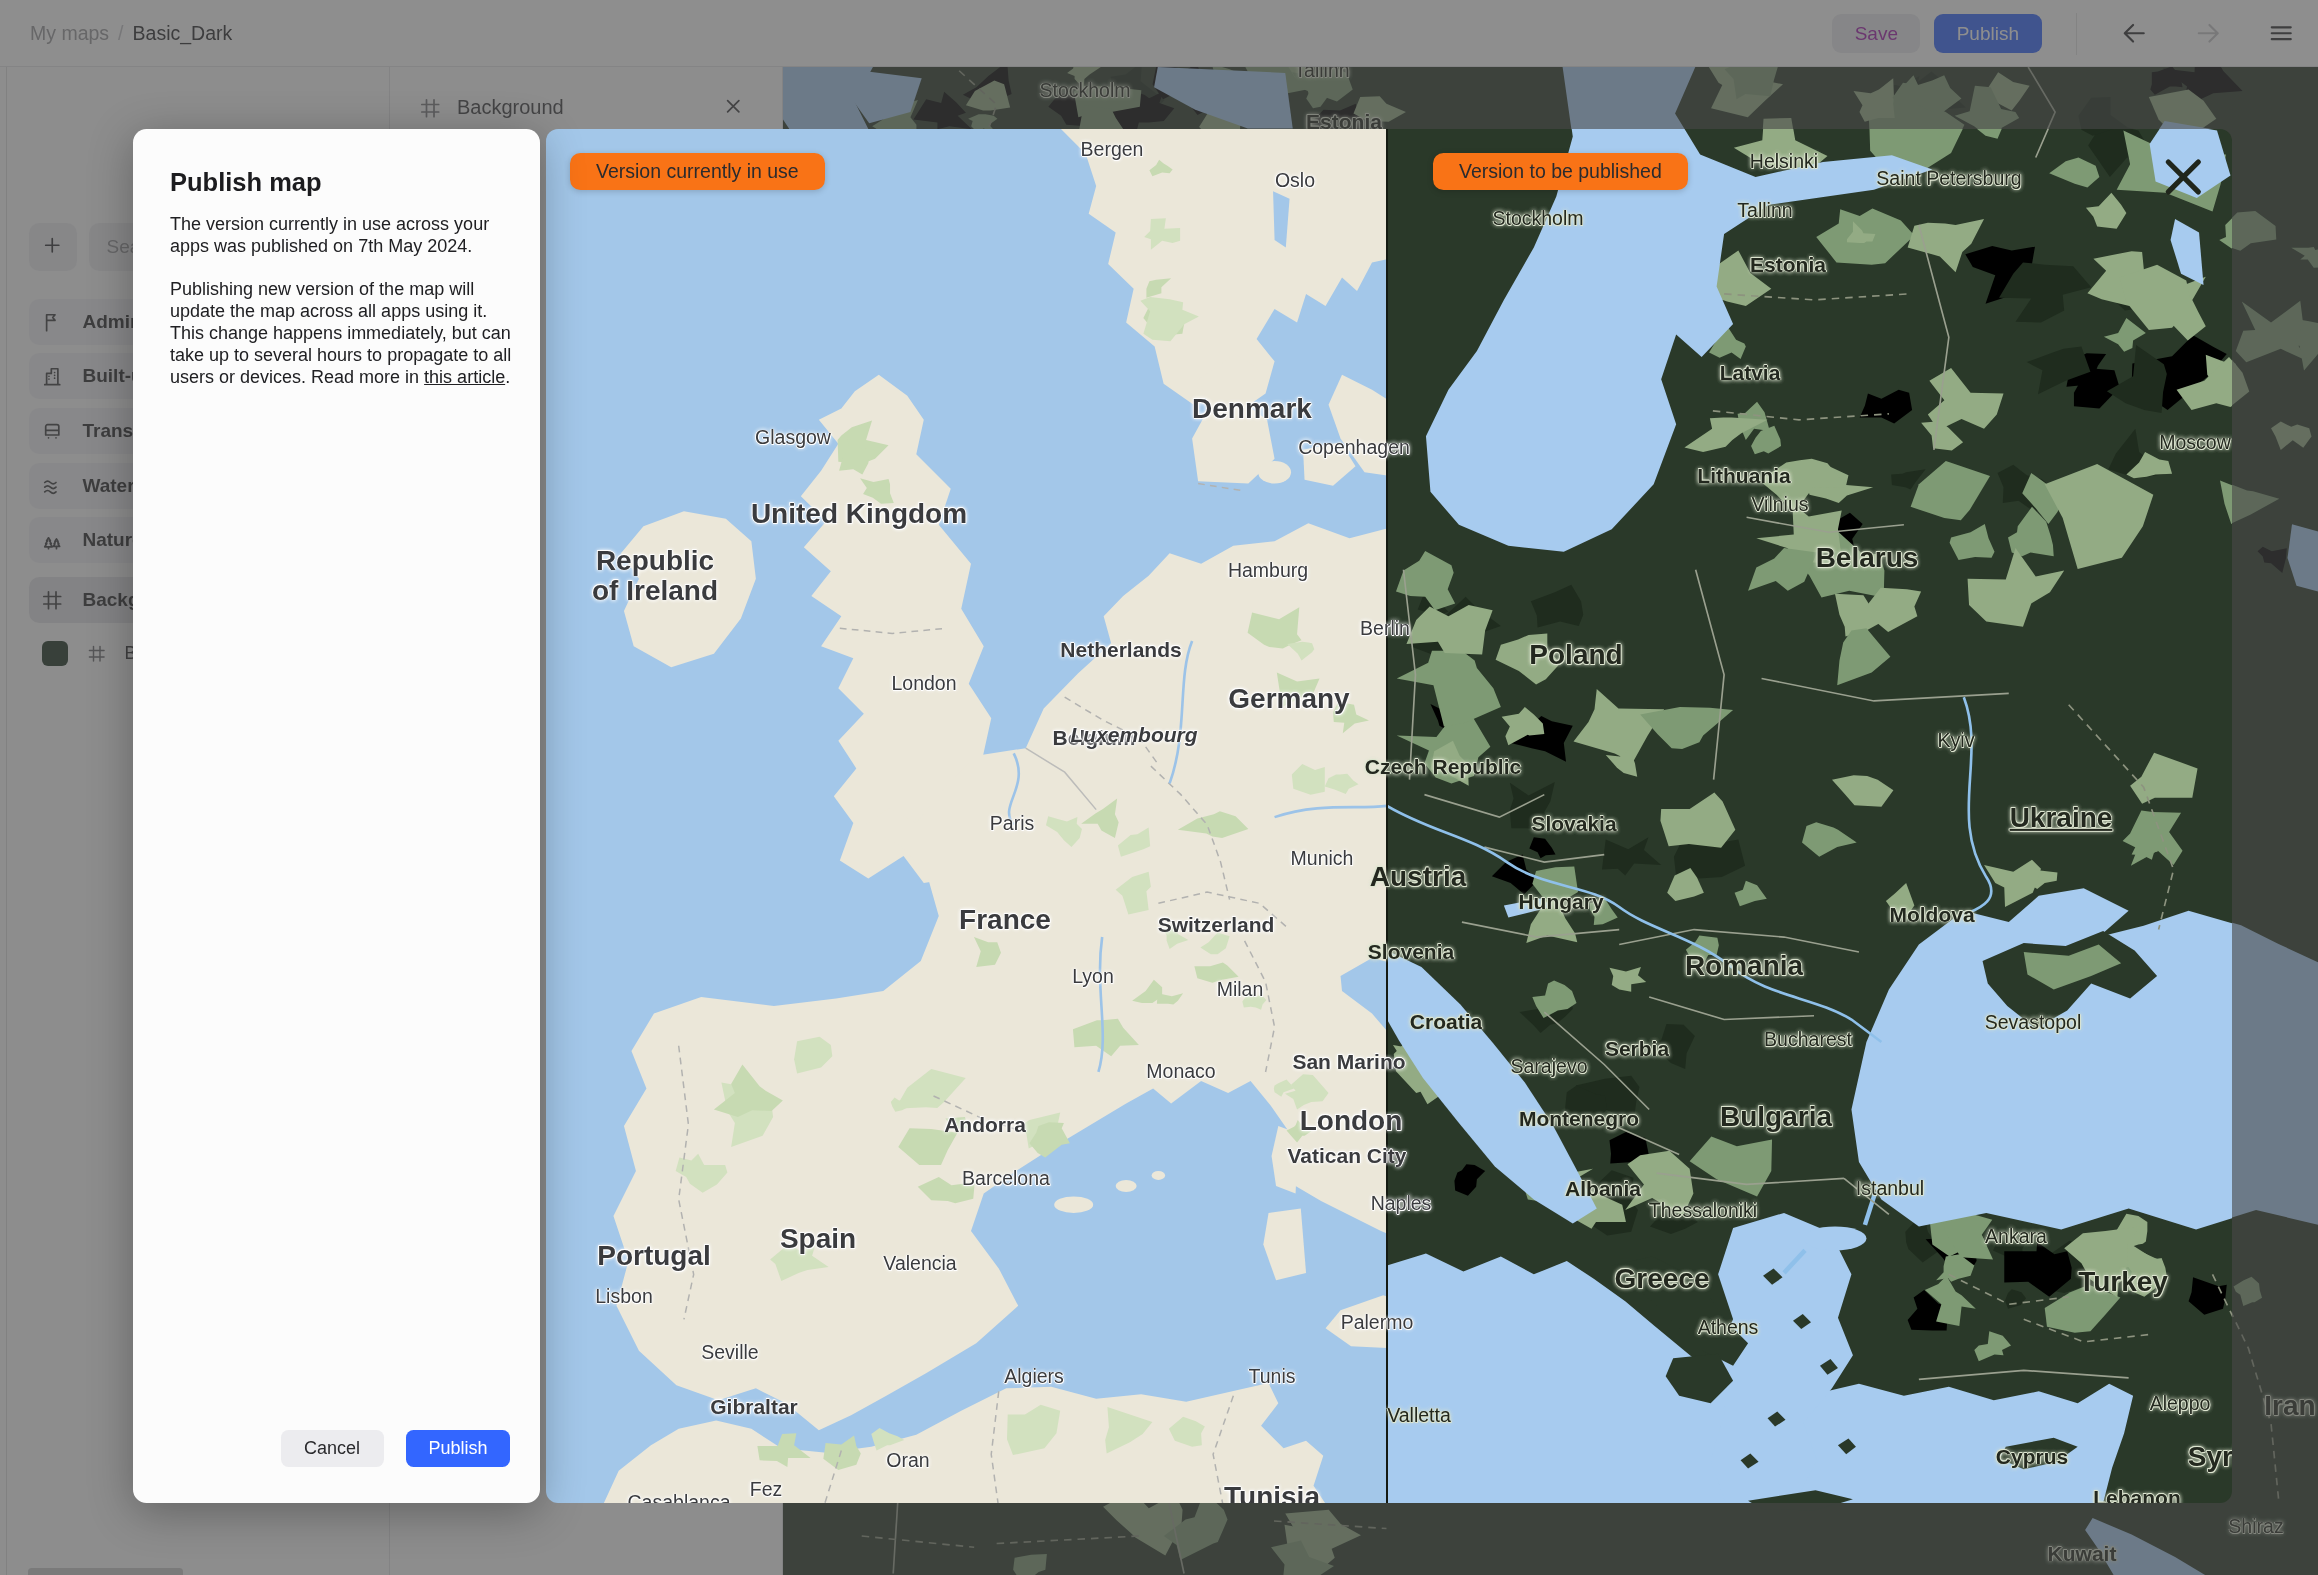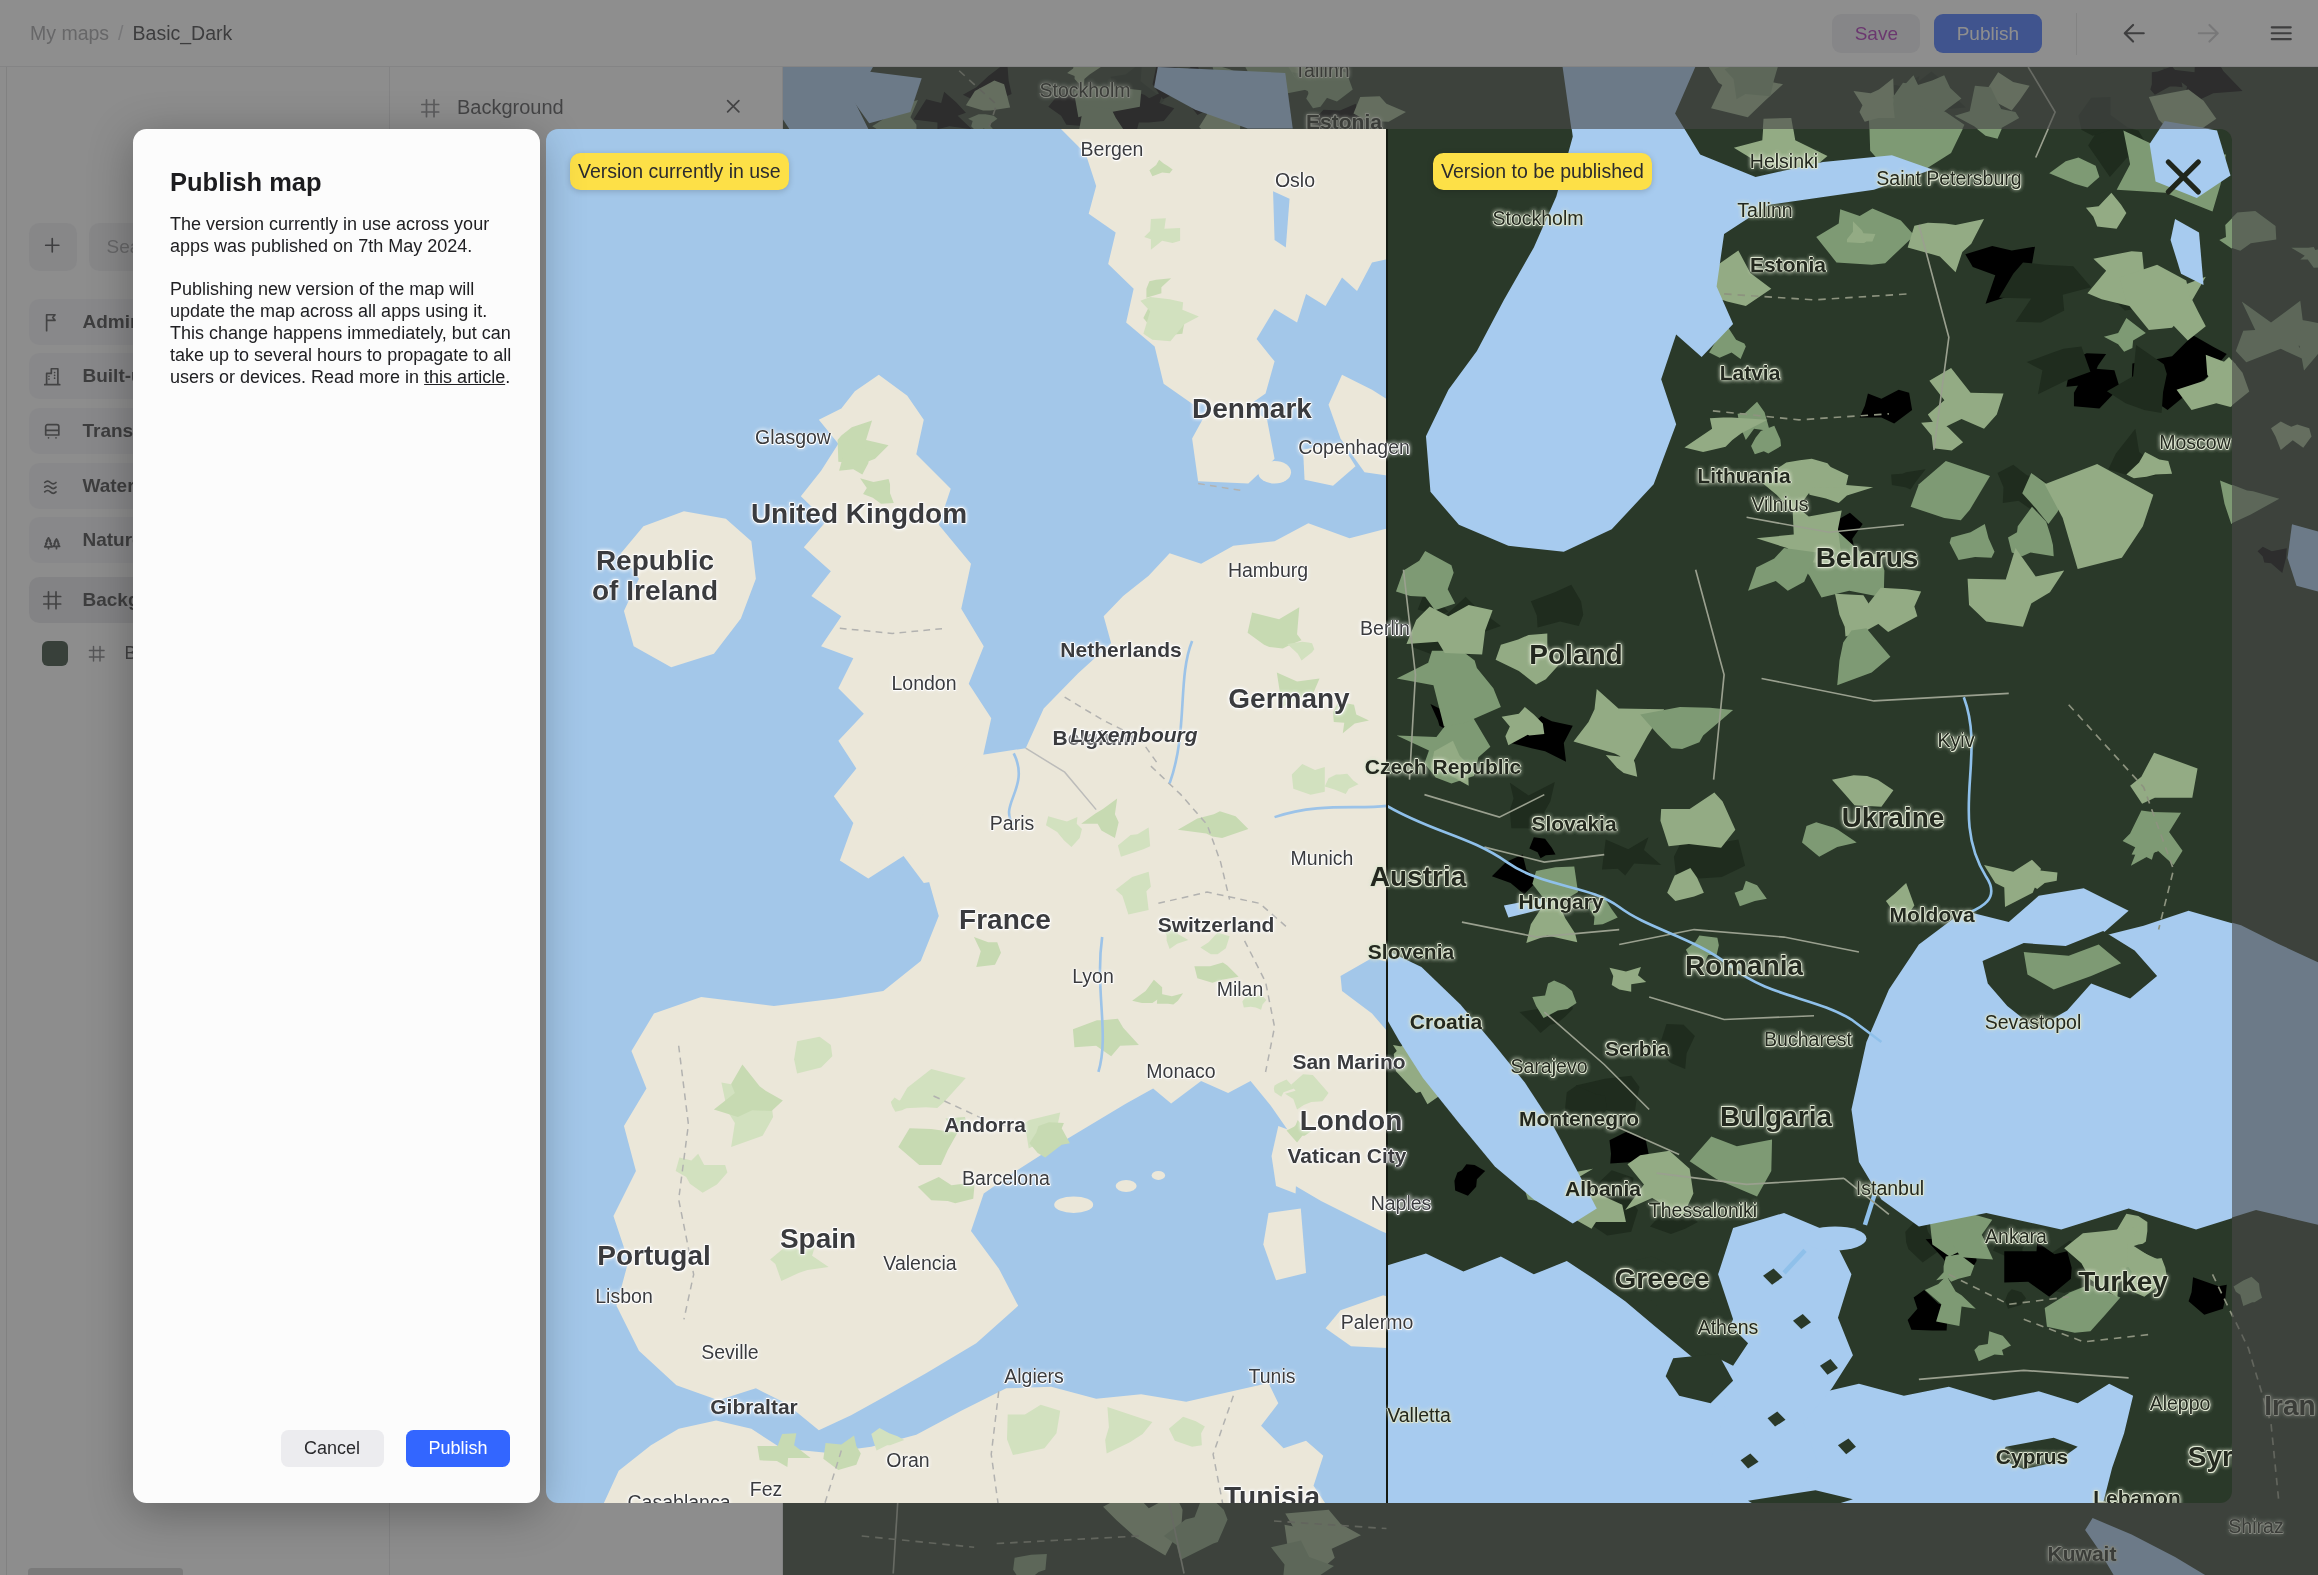--- a/index.html
+++ b/index.html
@@ -76,7 +76,7 @@
   .pv-pane svg{position:absolute;left:0;top:0;width:100%;height:100%}
   .split-line{position:absolute;left:840px;top:0;width:2.2px;height:1374px;background:#141a12}
   .pv-labels{position:absolute;inset:0;pointer-events:none}
-  .pill{position:absolute;top:24px;height:37px;background:#fde047;border-radius:10.5px;display:flex;align-items:center;padding:0 8px;font-size:19.5px;color:#2b2b2e;box-shadow:0 1.5px 6px rgba(0,0,0,.18);white-space:nowrap}
+  .pill{position:absolute;top:24px;height:37px;background:#f97316;border-radius:10.5px;display:flex;align-items:center;padding:0 26px;font-size:19.5px;color:#2b2b2e;box-shadow:0 1.5px 6px rgba(0,0,0,.18);white-space:nowrap}
   .pill-left{left:24px}
   .pill-right{left:887px}
 

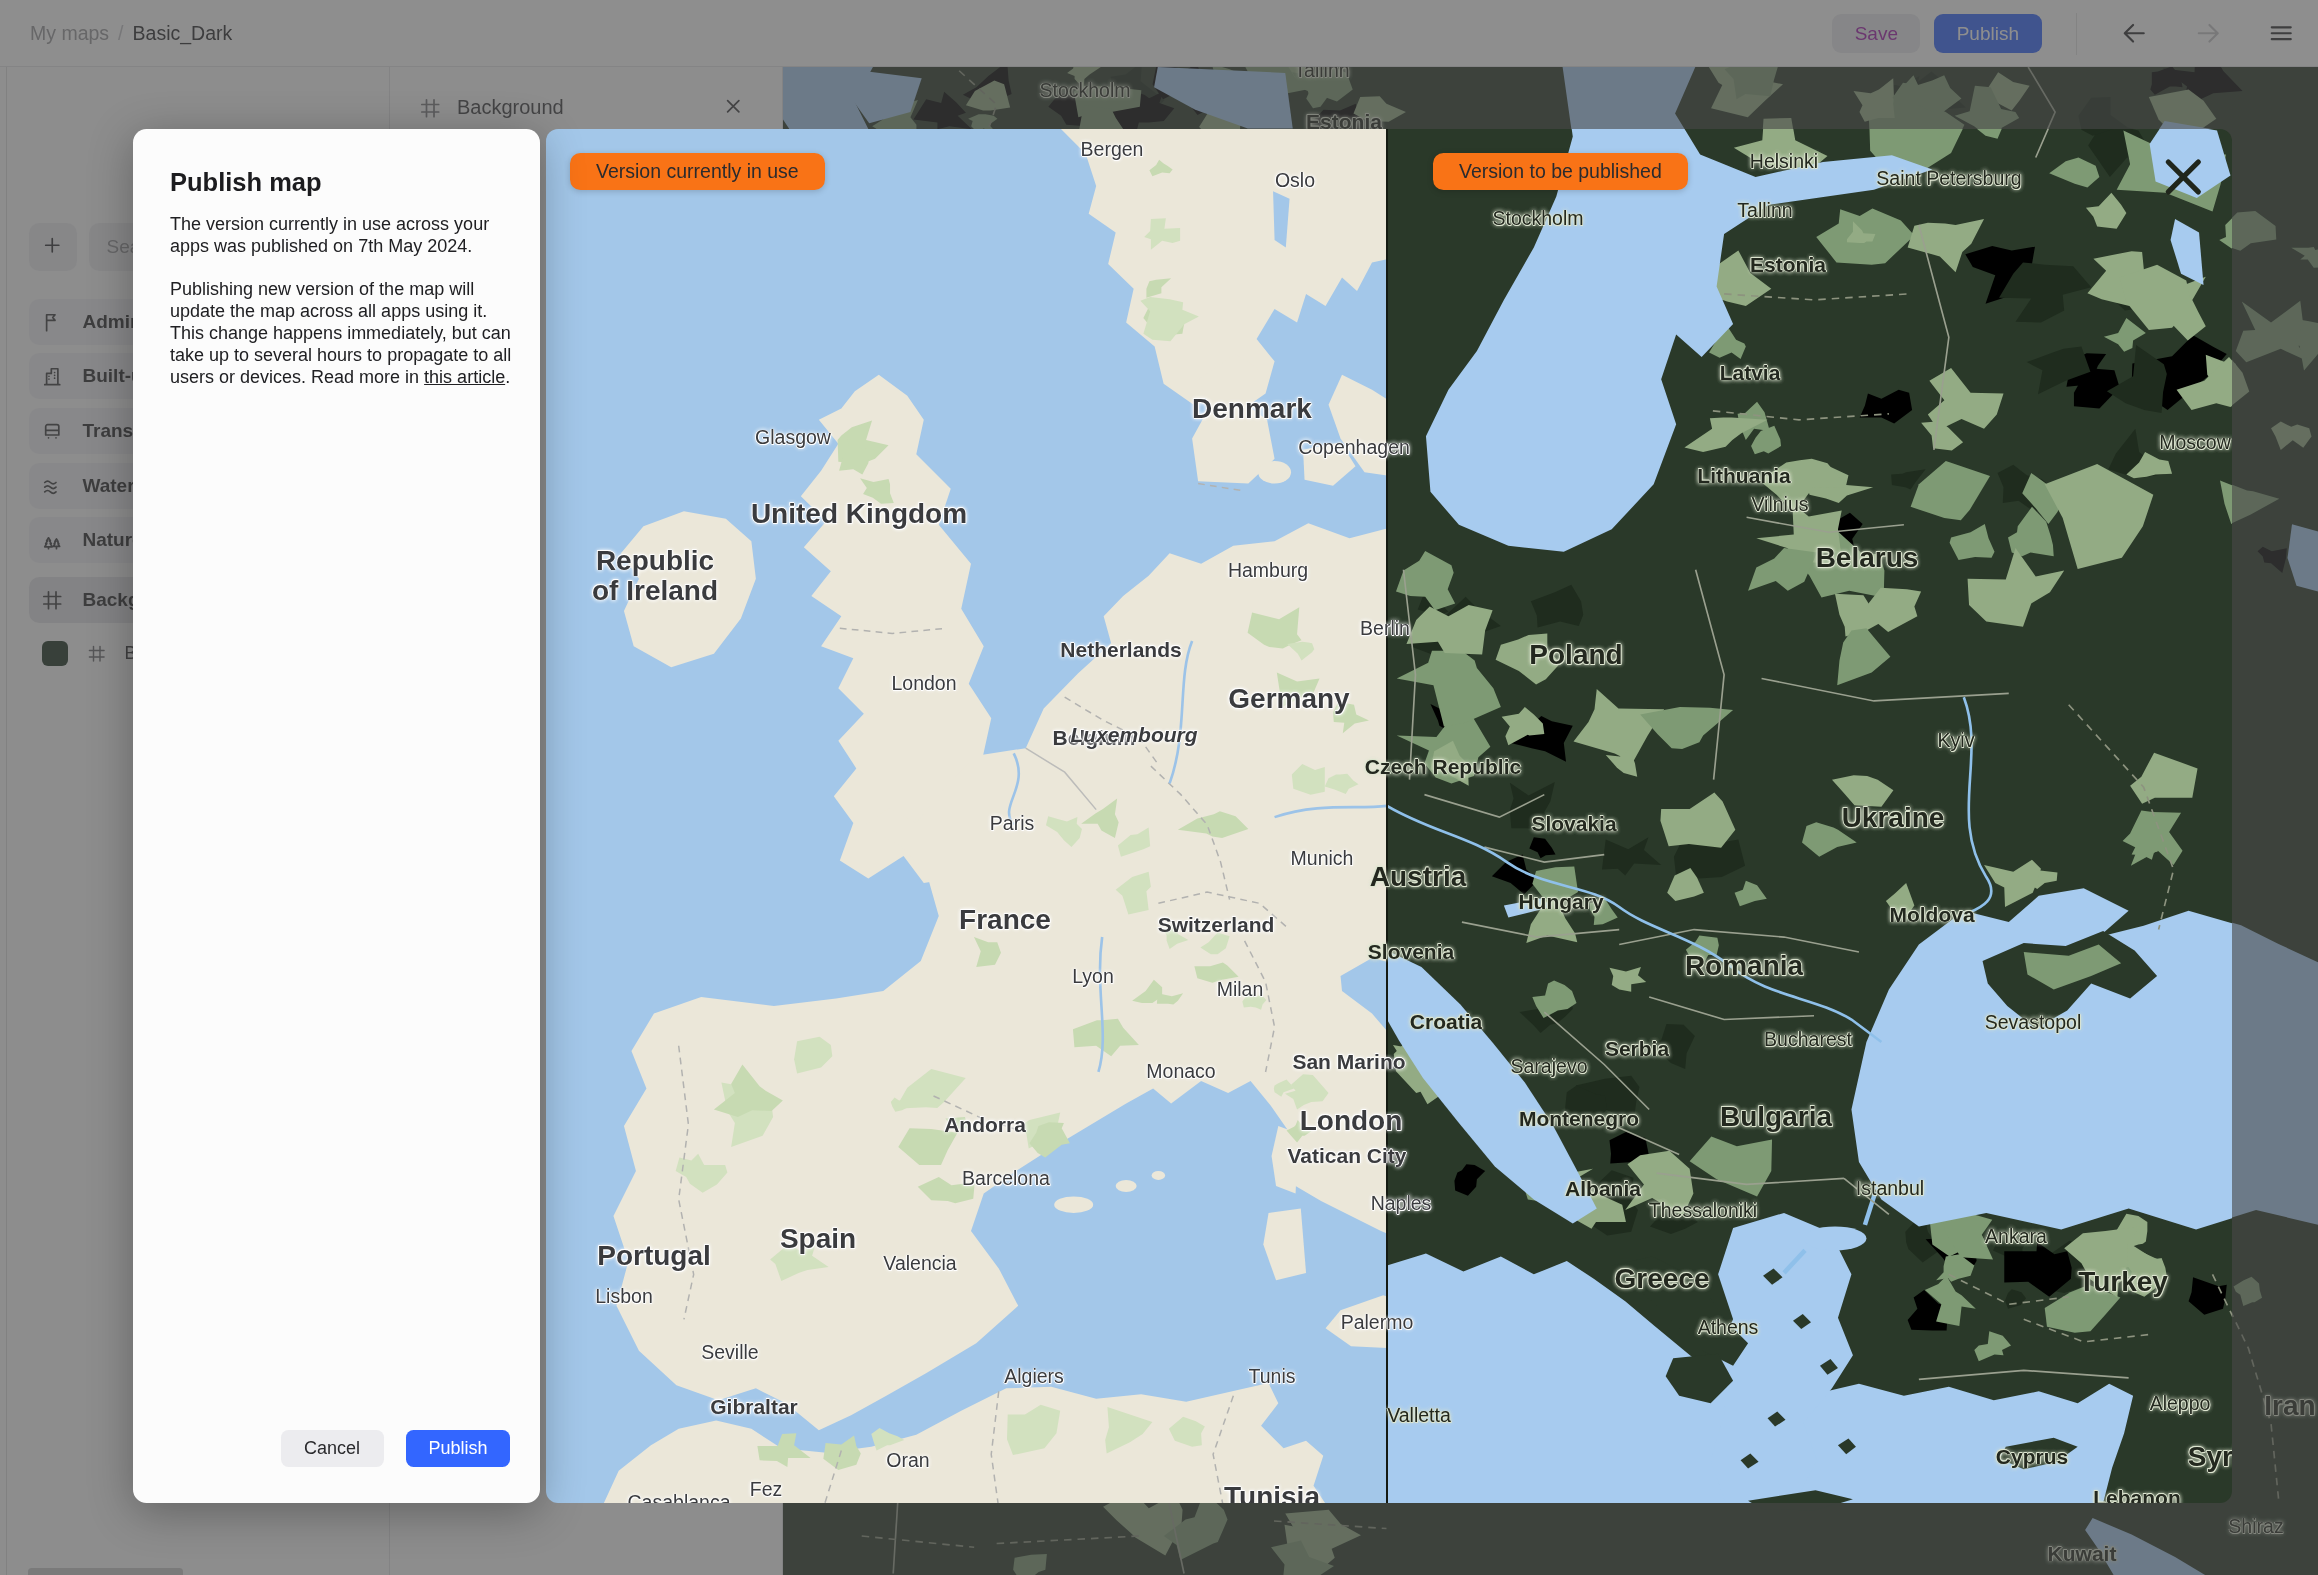--- a/index.html
+++ b/index.html
@@ -661,7 +661,7 @@
         <div class="ml dm c1" style="left: 1591px; top: 1369px;">Lebanon</div>
         <div class="ml dm c2" style="left: 1321px; top: 429px;">Belarus</div>
         <div class="ml dm c2" style="left: 1030px; top: 526px;">Poland</div>
-        <div class="ml dm c2" style="left: 1347px; top: 689px;">Ukraine</div>
+        <div class="ml dm c2" style="left: 1515px; top: 689px; text-decoration: underline;">Ukraine</div>
         <div class="ml dm c2" style="left: 872px; top: 748px;">Austria</div>
         <div class="ml dm c2" style="left: 1198px; top: 837px;">Romania</div>
         <div class="ml dm c2" style="left: 1230px; top: 988px;">Bulgaria</div>

